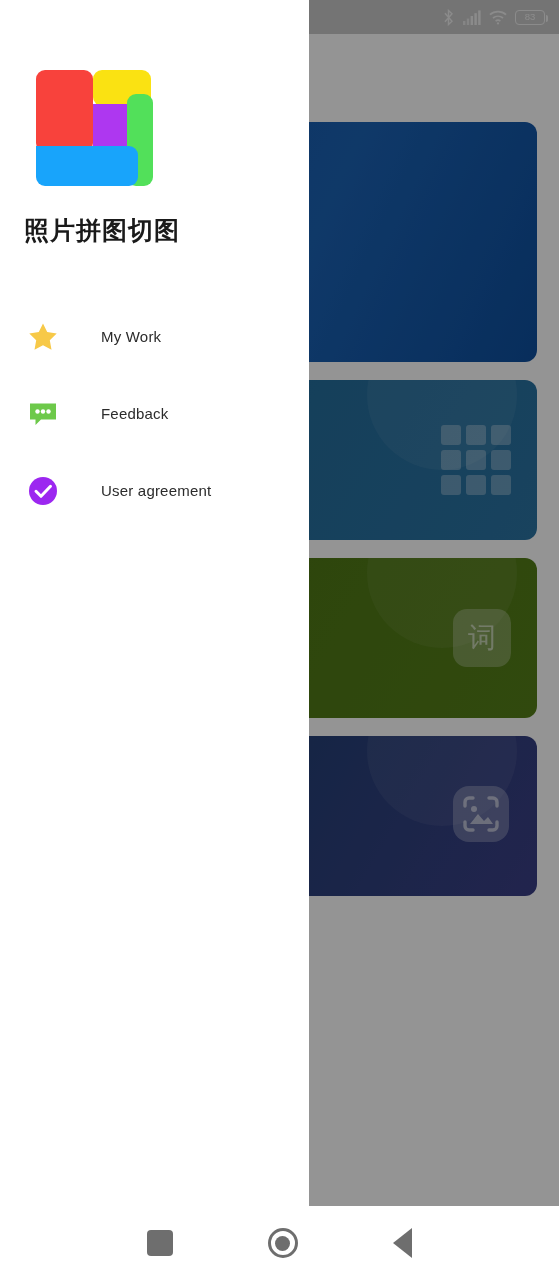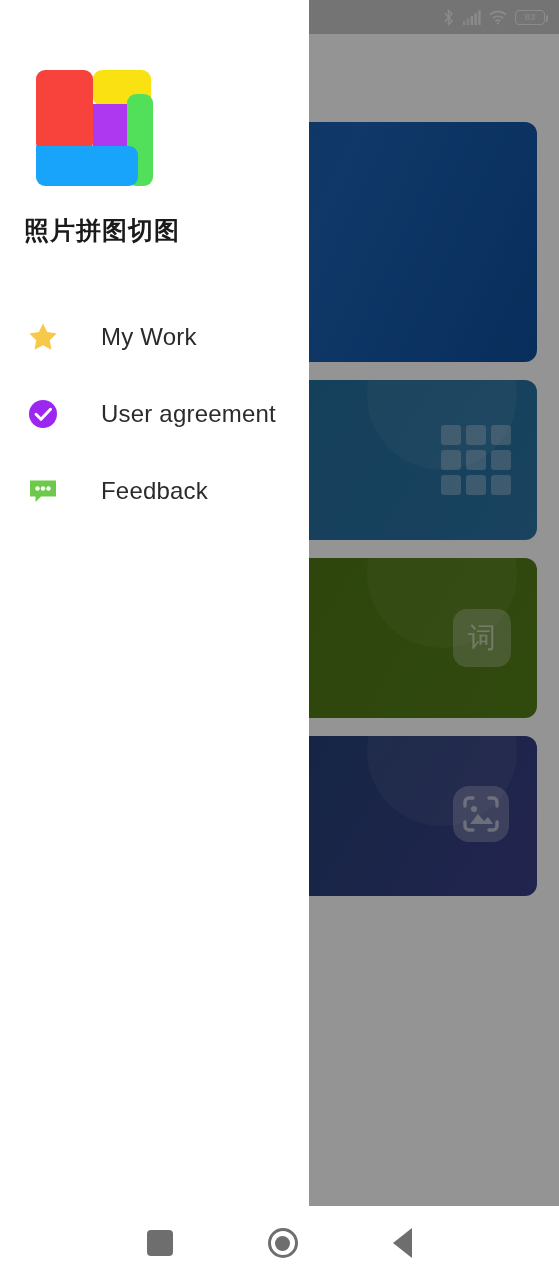--- a/index.html
+++ b/index.html
@@ -129,7 +129,7 @@
     flex:0 0 34px;
   }
   .menu-label {
-    margin-left:41px; font-size:24px; color:#2b2b2b; font-weight:500; letter-spacing:.2px;
+    margin-left:41px; font-size:15px; color:#2b2b2b; font-weight:500; letter-spacing:.2px;
   }
 
   

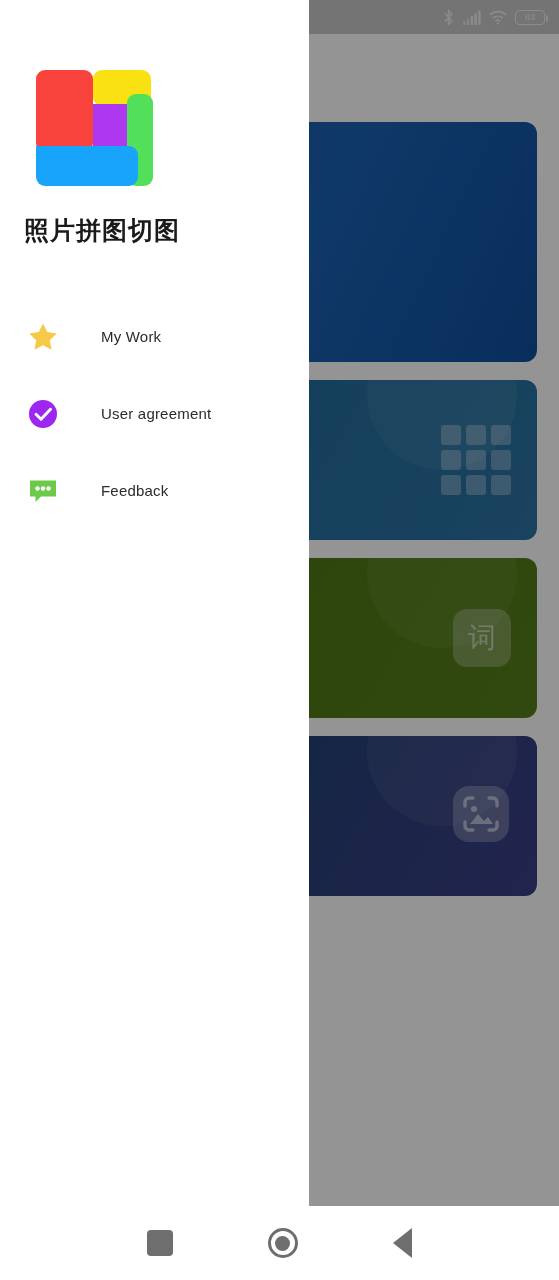--- a/index.html
+++ b/index.html
@@ -293,16 +293,6 @@
 
     <div class="menu-item">
       <span class="menu-icon">
-        <svg width="30" height="30" viewBox="0 0 30 30">
-          <circle cx="15" cy="15" r="14" fill="#9C27F0"></circle>
-          <path d="M8 15.3l5 5 9.5-10" stroke="#ffffff" stroke-width="3" fill="none" stroke-linecap="round" stroke-linejoin="round"></path>
-        </svg>
-      </span>
-      <span class="menu-label">User agreement</span>
-    </div>
-
-    <div class="menu-item">
-      <span class="menu-icon">
         <svg width="30" height="28" viewBox="0 0 30 28">
           <path d="M2 3.5h26v16H13l-5.5 5.5V19.5H2z" fill="#6DC94A" rx="3"></path>
           <circle cx="9.5" cy="11.5" r="2.2" fill="#ffffff"></circle>
@@ -313,6 +303,16 @@
       <span class="menu-label">Feedback</span>
     </div>
 
+    <div class="menu-item">
+      <span class="menu-icon">
+        <svg width="30" height="30" viewBox="0 0 30 30">
+          <circle cx="15" cy="15" r="14" fill="#9C27F0"></circle>
+          <path d="M8 15.3l5 5 9.5-10" stroke="#ffffff" stroke-width="3" fill="none" stroke-linecap="round" stroke-linejoin="round"></path>
+        </svg>
+      </span>
+      <span class="menu-label">User agreement</span>
+    </div>
+
   </div>
 </div>
 

